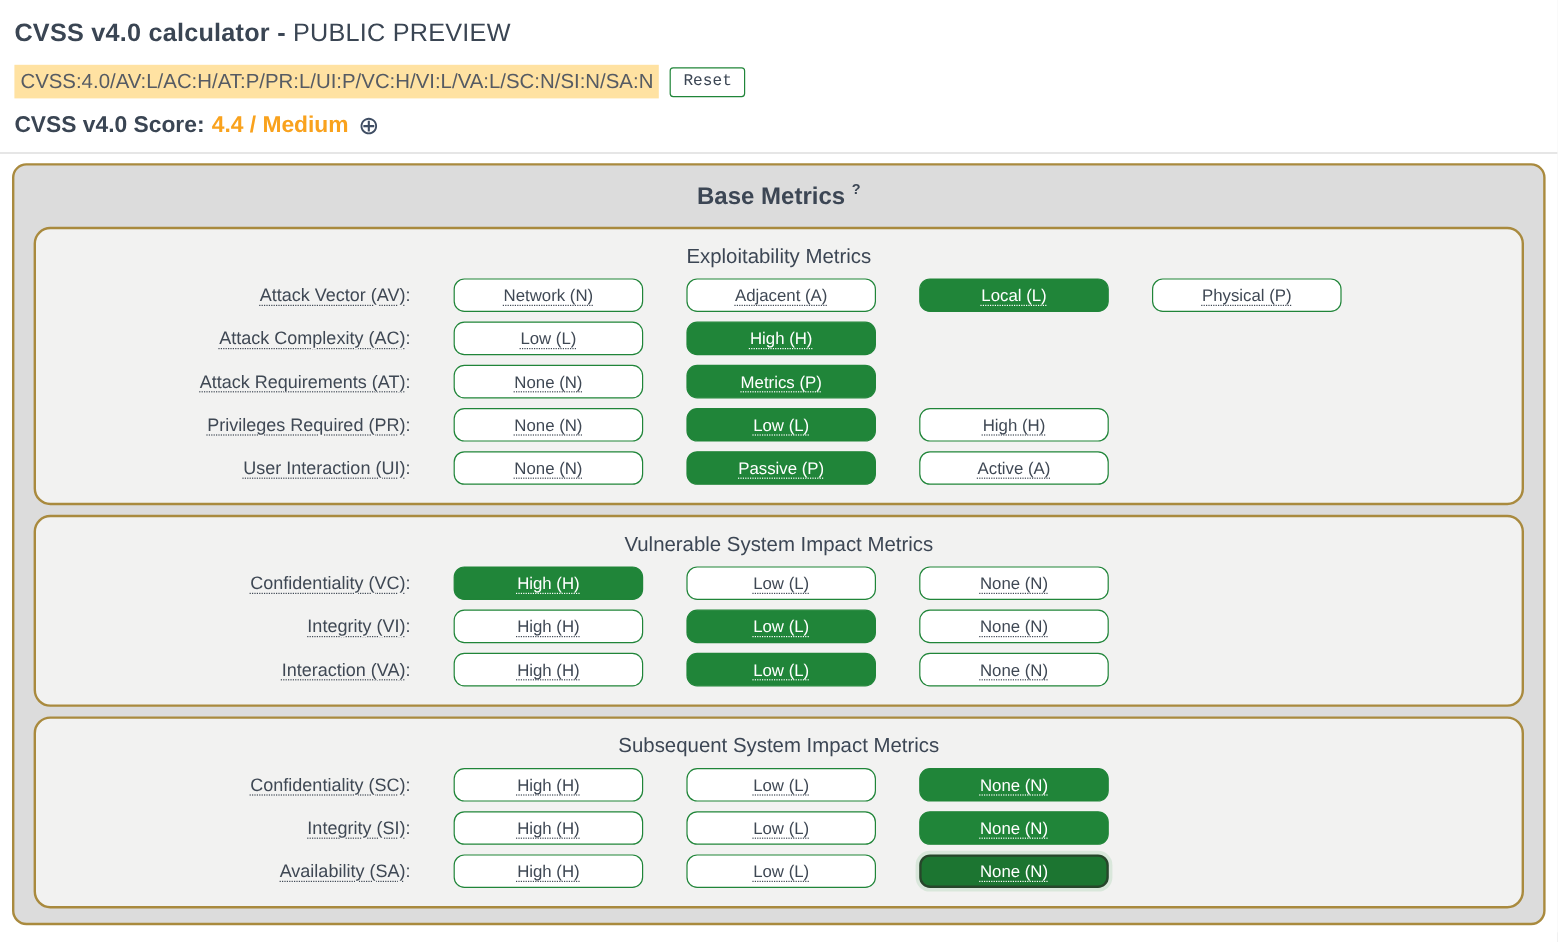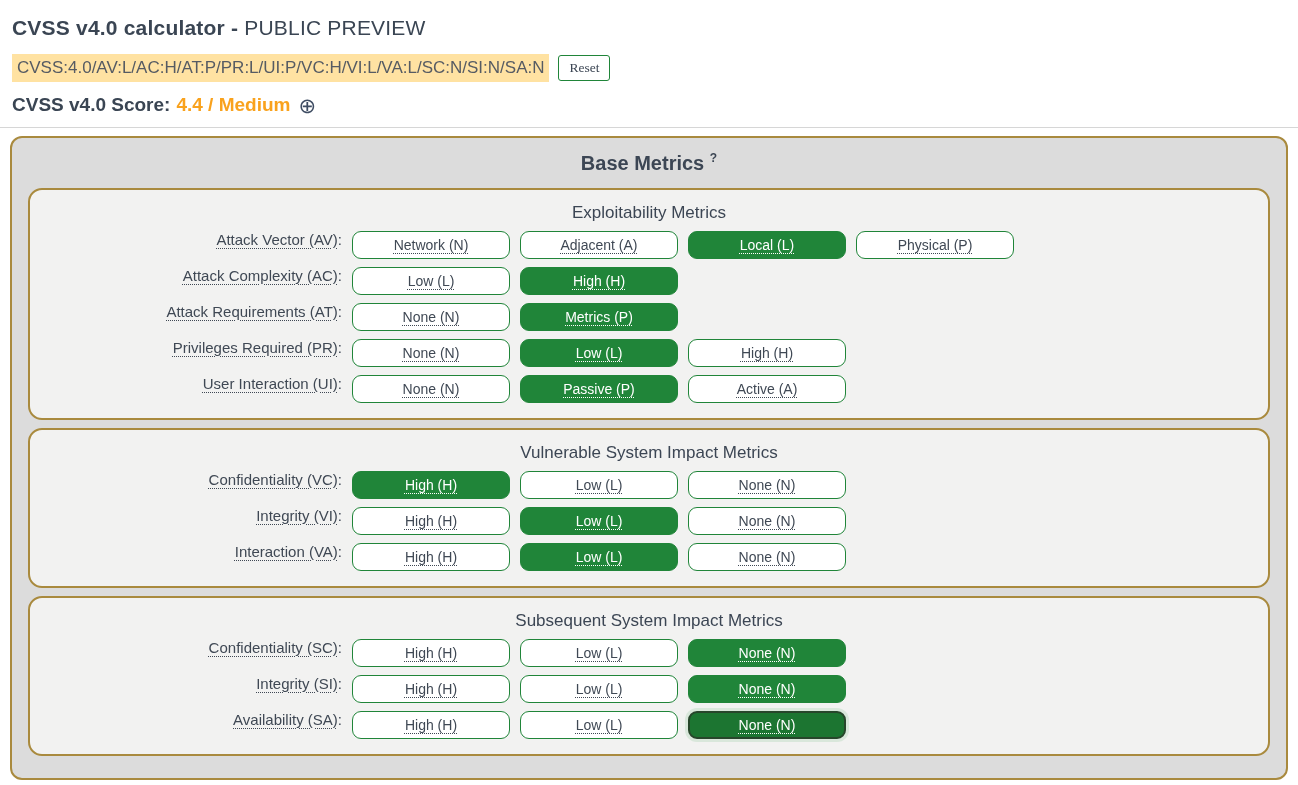--- a/index.html
+++ b/index.html
@@ -33,7 +33,7 @@
     padding: 4px 10px;
     font-size: 13.5px;
     color: #3c4654;
-    font-family: Liberation Serif, serif;
+    font-family: Liberation Mono, monospace;
     cursor: pointer;
   }
   .score-row {

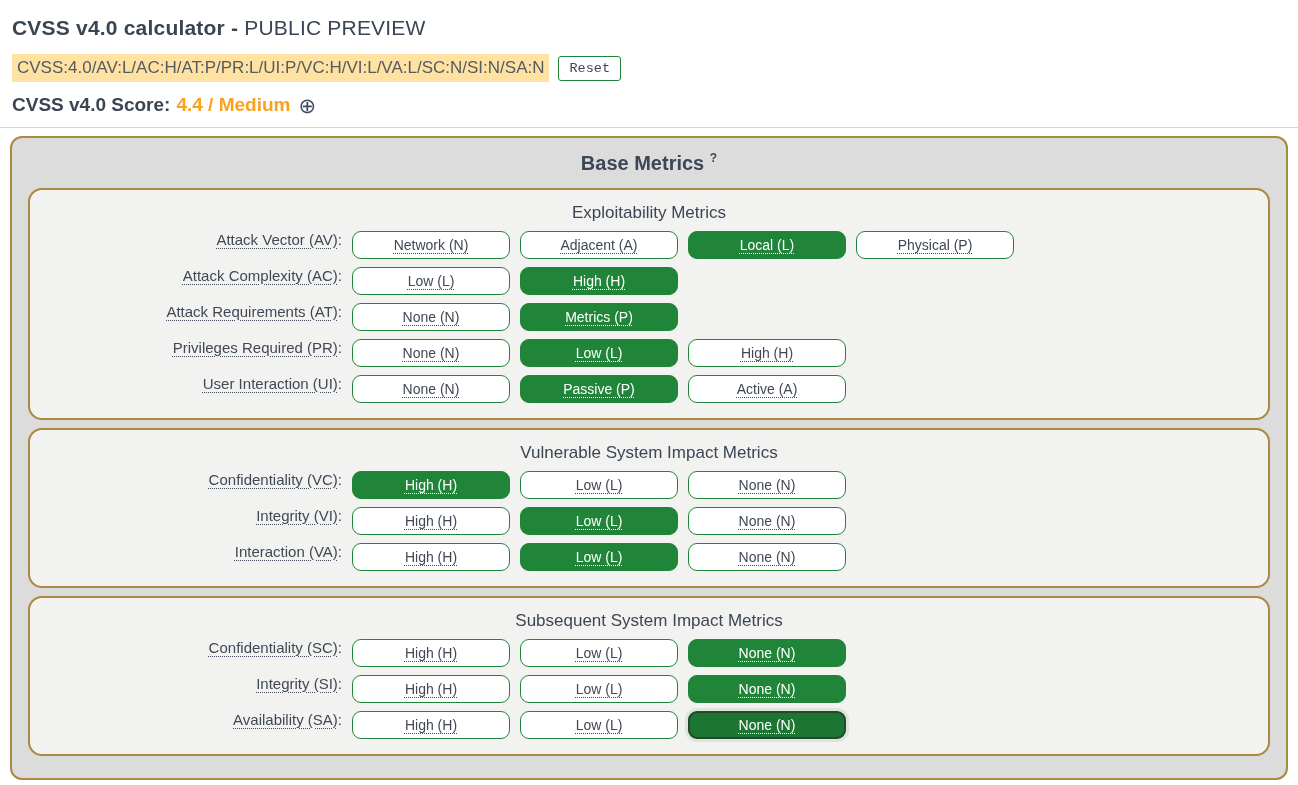--- a/index.html
+++ b/index.html
@@ -52,7 +52,7 @@
     border: 2px solid #a98a3e;
     border-radius: 12px;
     background: #dcdcdc;
-    padding: 2px 16px 20px 16px;
+    padding: 2px 16px 10px 16px;
   }
   .outer-title {
     text-align: center;

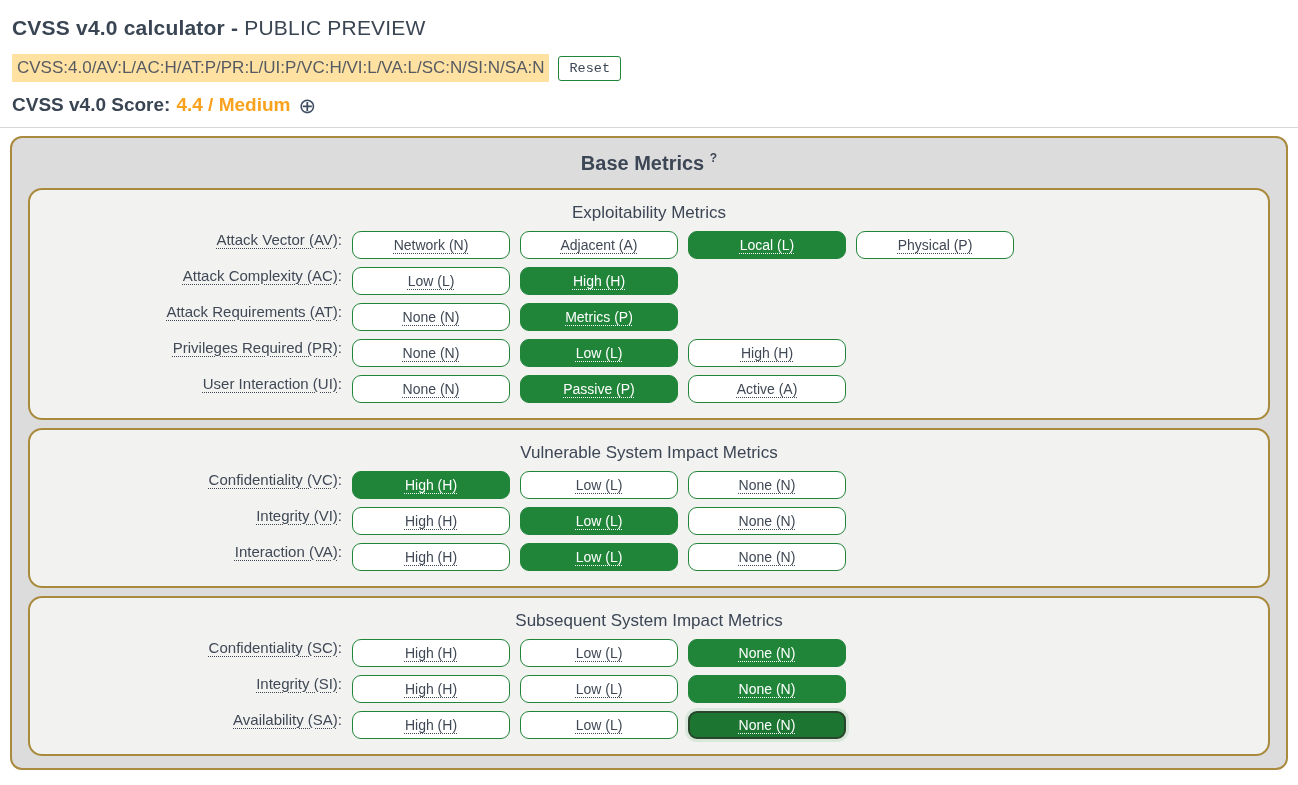--- a/index.html
+++ b/index.html
@@ -77,7 +77,7 @@
     color: #3c4654;
     margin: 5px 0 7px 0;
   }
-  .metric-row { display: flex; margin-top: 8px; }
+  .metric-row { display: flex; align-items: center; margin-top: 8px; gap: 26px; }
   .metric-label {
     width: 312px;
     text-align: right;

